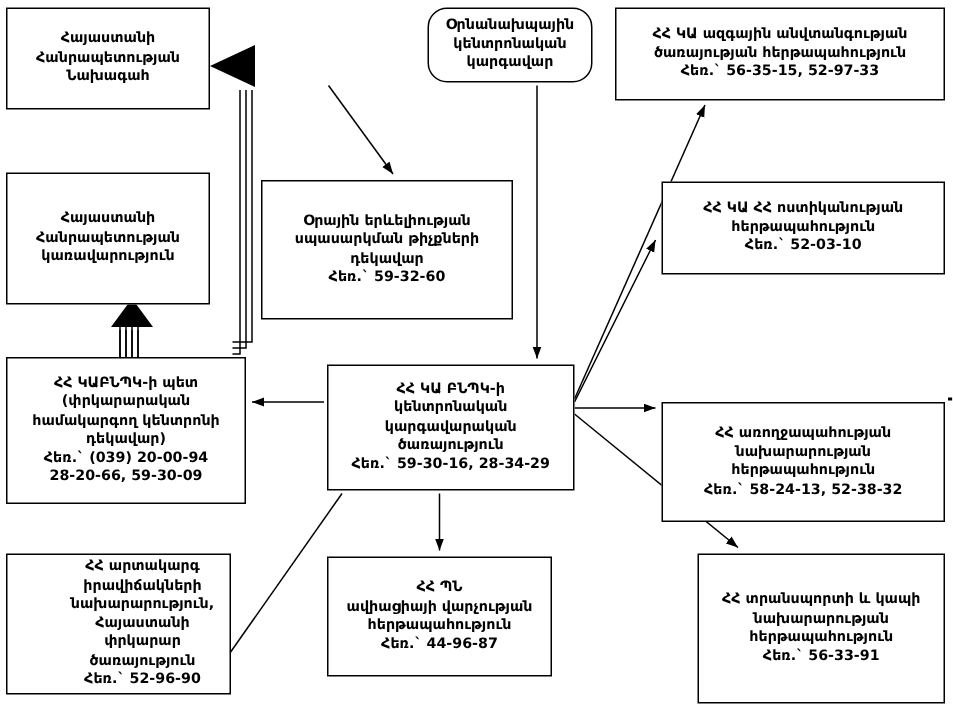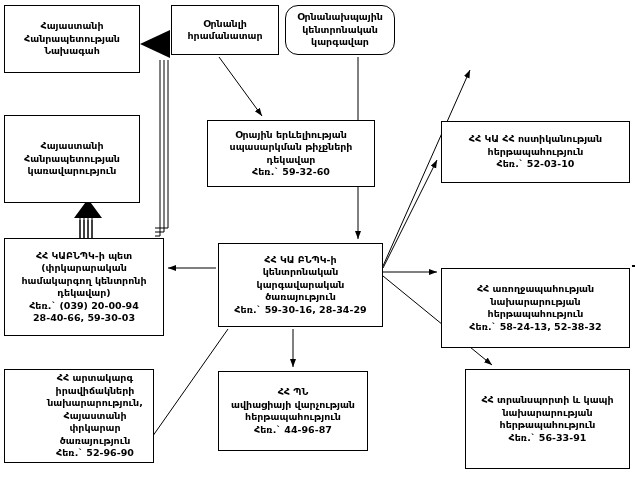--- a/index.html
+++ b/index.html
@@ -123,10 +123,6 @@
 կառավարություն</span>
   </div>
 
-  <div class="node" id="n-duty-cmd">
-    <span class="txt">Օրնանլի
-հրամանատար</span>
-  </div>
 
   <div class="node" id="n-central-disp">
     <span class="txt">Օրնանախպային

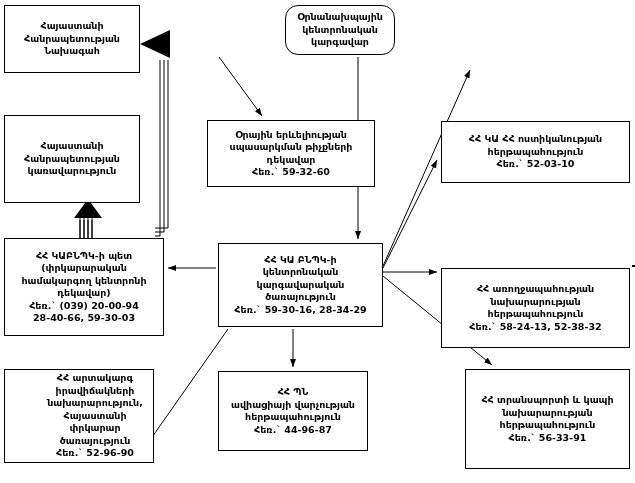--- a/index.html
+++ b/index.html
@@ -130,6 +130,11 @@
 կարգավար</span>
   </div>
 
+  <div class="node" id="n-nss">
+    <span class="txt">ՀՀ ԿԱ ազգային անվտանգության
+ծառայության հերթապահություն
+Հեռ.` 56-35-15, 52-97-33</span>
+  </div>
 
   <div class="node" id="n-police">
     <span class="txt">ՀՀ ԿԱ ՀՀ ոստիկանության

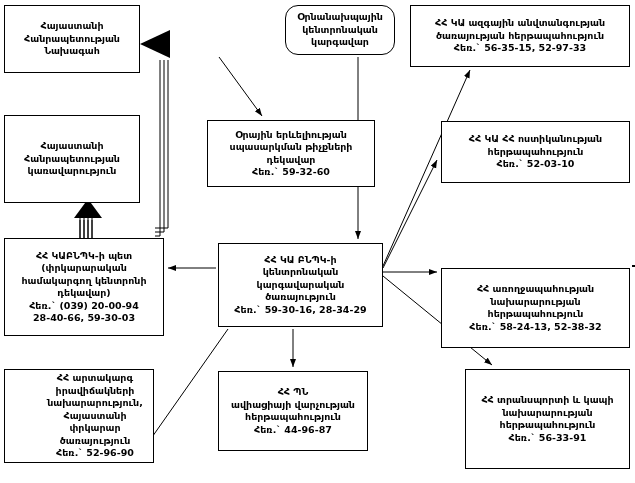--- a/index.html
+++ b/index.html
@@ -52,7 +52,7 @@
   #n-police      {left:441px; top:121px; width:189px; height:62px;}
   #n-health      {left:441px; top:243px; width:189px; height:80px;margin-top:25px;}
   #n-transport   {left:465px; top:369px; width:165px; height:100px;}
-  #n-air-traffic {left:174px; top:120px; width:168px; height:67px;margin-left:33px;}
+  #n-air-traffic {left:174px; top:120px; width:168px; height:93px;}
   #n-center      {left:218px; top:243px; width:165px; height:84px;text-align:center;}
   #n-mod         {left:218px; top:371px; width:150px; height:80px;}
   #n-emergency   {left:4px;   top:369px; width:150px; height:94px;padding-left:36px;}

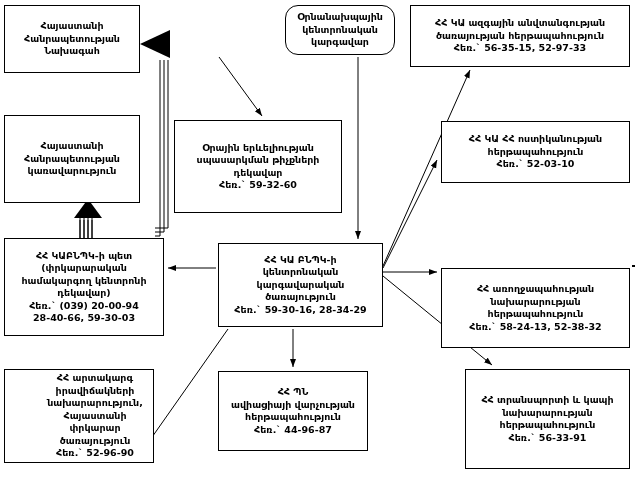--- a/index.html
+++ b/index.html
@@ -193,7 +193,7 @@
 համակարգող կենտրոնի
 դեկավար)
 Հեռ.` (039) 20-00-94
-28-40-66, 59-30-03</span>
+28-20-66, 59-30-09</span>
   </div>
 
 </div>

